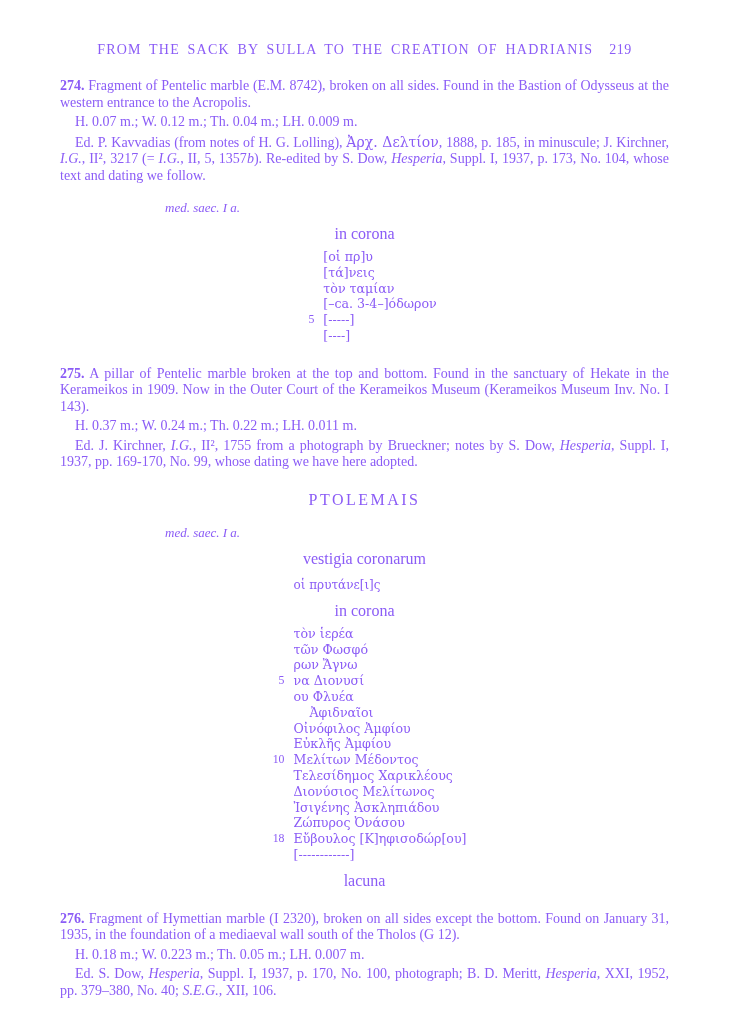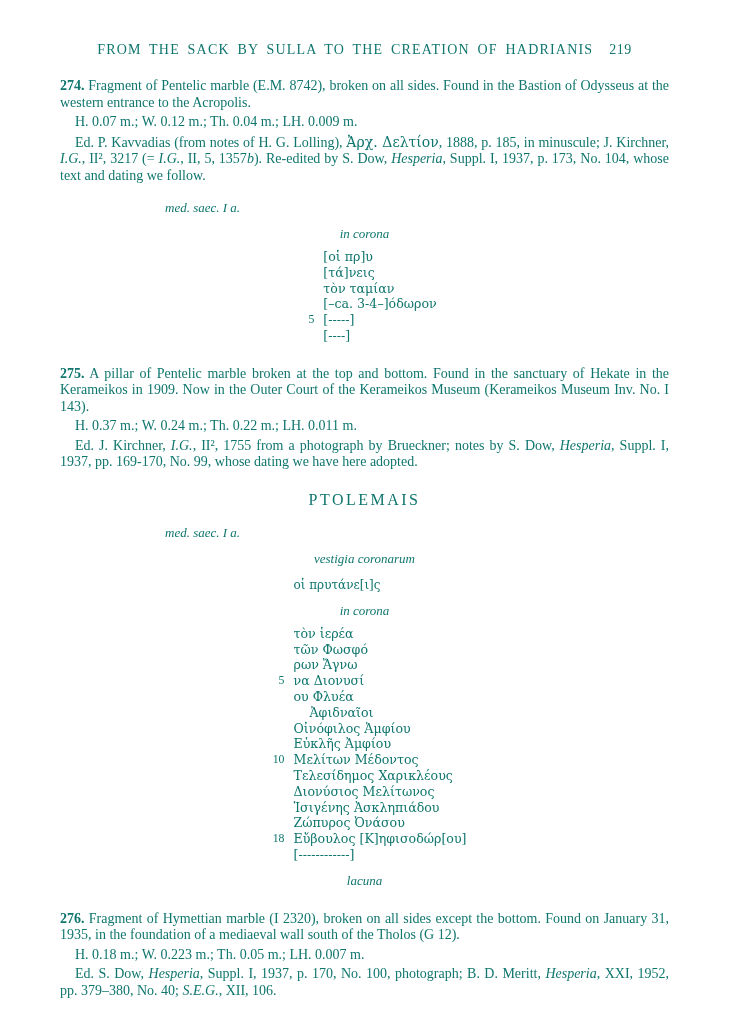--- a/index.html
+++ b/index.html
@@ -5,7 +5,7 @@
   html,body { margin:0; padding:0; background:#e8e8e8; }
   .page {
     width:729px; height:1024px; box-sizing:border-box;
-    margin:0 auto; background:#ffffff; color:#0f766e;
+    margin:0 auto; background:#ffffff; color:#8b5cf6;
     padding:42px 60px 24px 60px; overflow:hidden; position:relative;
     font-family:"Liberation Serif","DejaVu Serif",serif;
   }

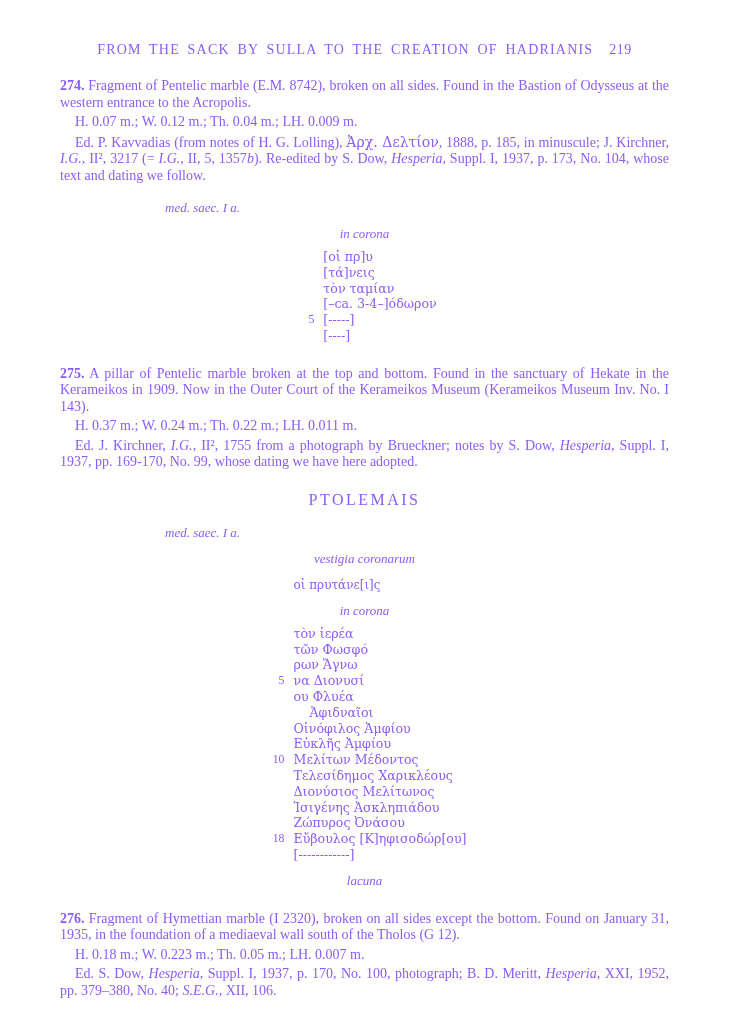--- a/index.html
+++ b/index.html
@@ -33,7 +33,7 @@
   }
   .inscription { width:fit-content; margin:10px auto 0 auto; }
   .ins-label {
-    font-style:italic; text-align:center; font-size:13px; line-height:16px;
+    text-align:center; font-size:16px; line-height:16px;
     margin:10px 0 0 0;
   }
   .pryt-line {

